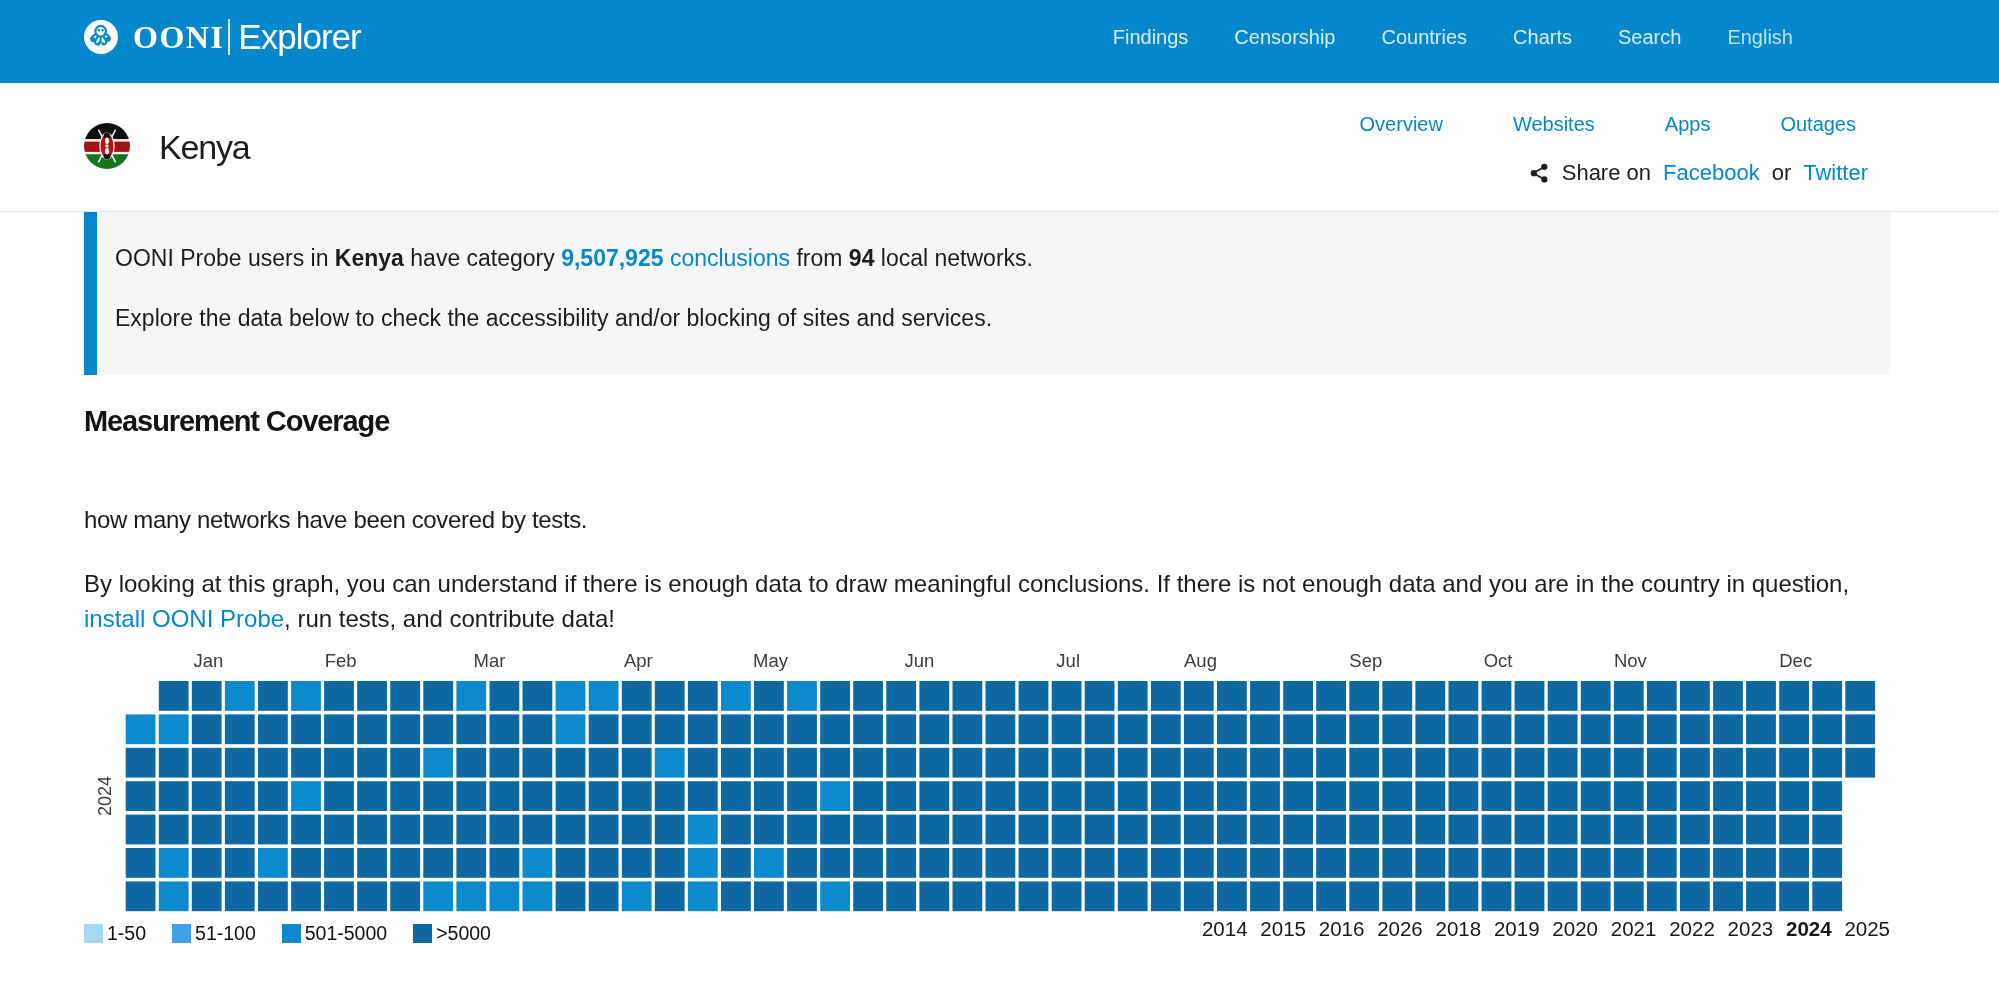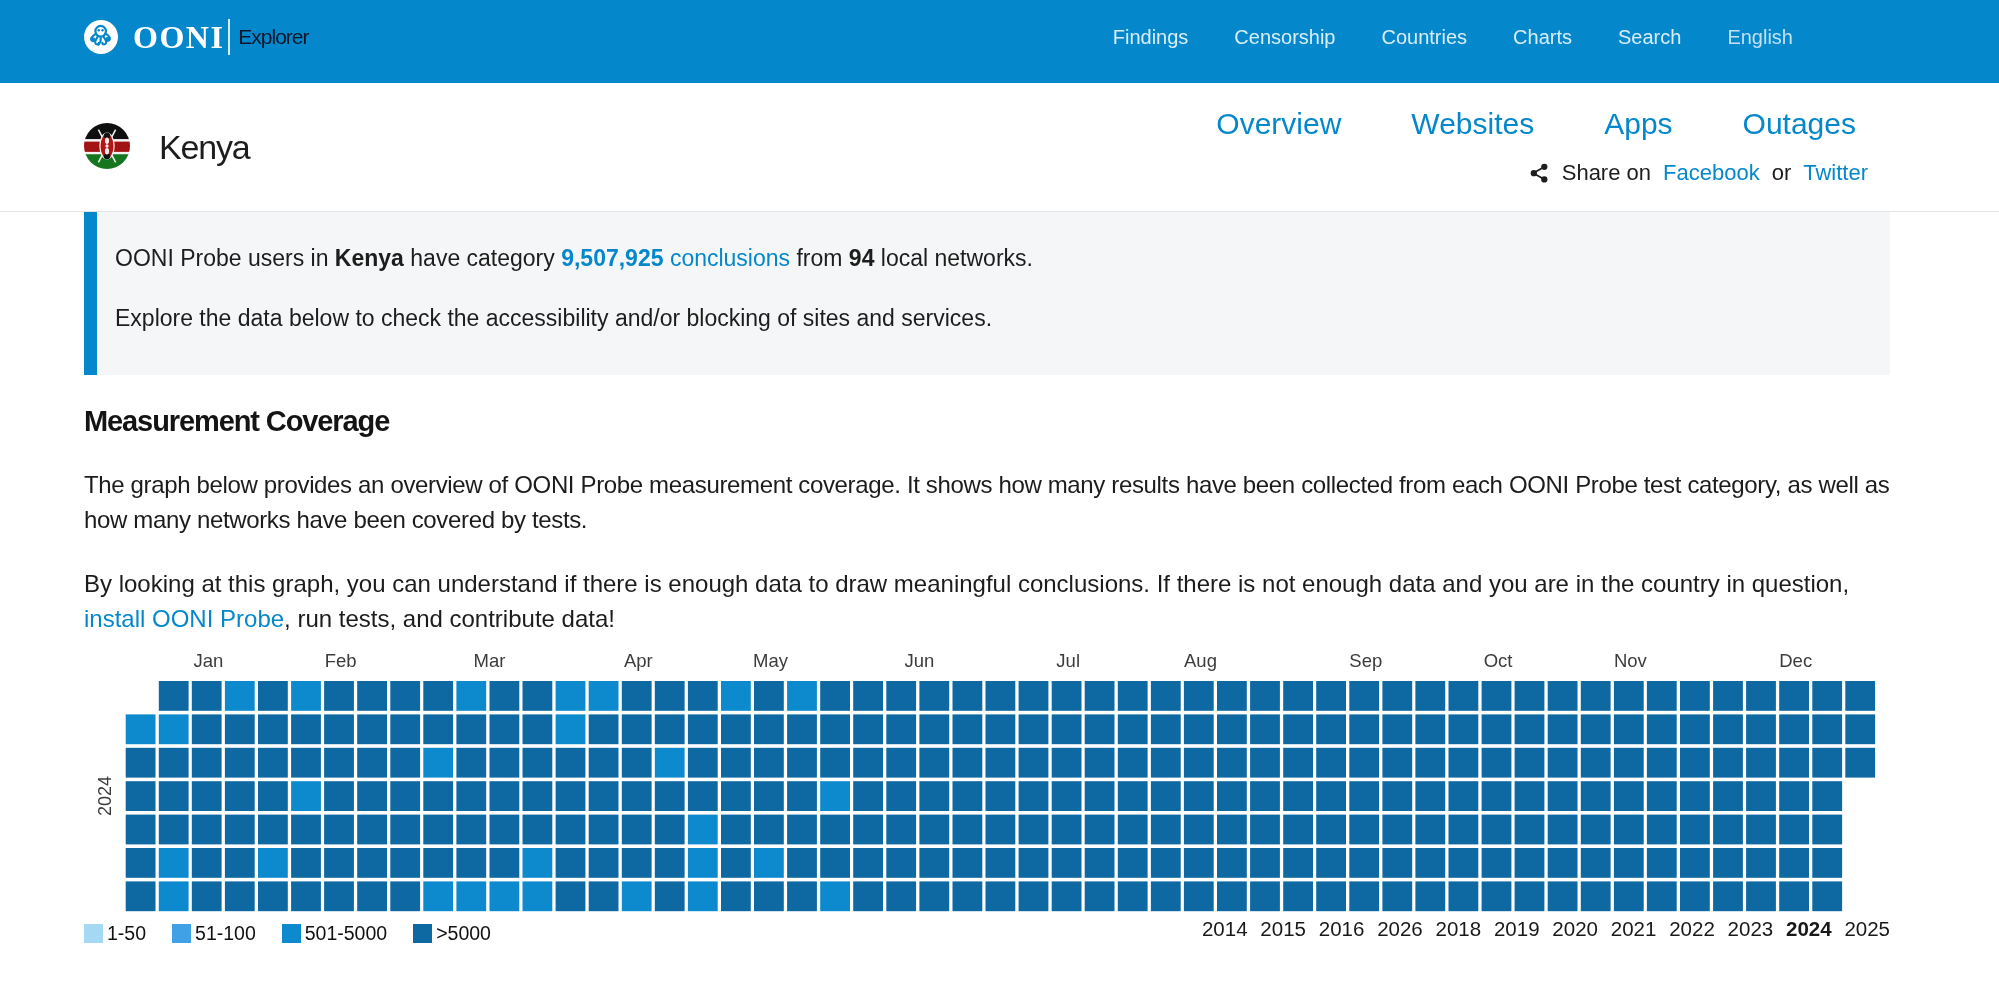--- a/index.html
+++ b/index.html
@@ -19,7 +19,7 @@
   .brand-ooni{font-family:"Liberation Serif",serif;font-weight:700;font-size:32px;
     letter-spacing:1.5px;color:#ffffff;margin-left:15px;}
   .brand-divider{width:2px;height:36px;background:rgba(255,255,255,0.85);margin:0 8px 0 4px;}
-  .brand-product{font-size:21px;font-weight:300;color:#0f172a;letter-spacing:-1px;}
+  .brand-product{font-size:35px;font-weight:300;color:#ffffff;letter-spacing:-1px;}
   .nav-links{position:absolute;right:206px;top:0;height:74px;display:flex;align-items:center;gap:46px;}
   .nav-links a{color:rgba(255,255,255,0.85);font-size:20px;}
   .nav-lang{color:rgba(255,255,255,0.75)!important;}

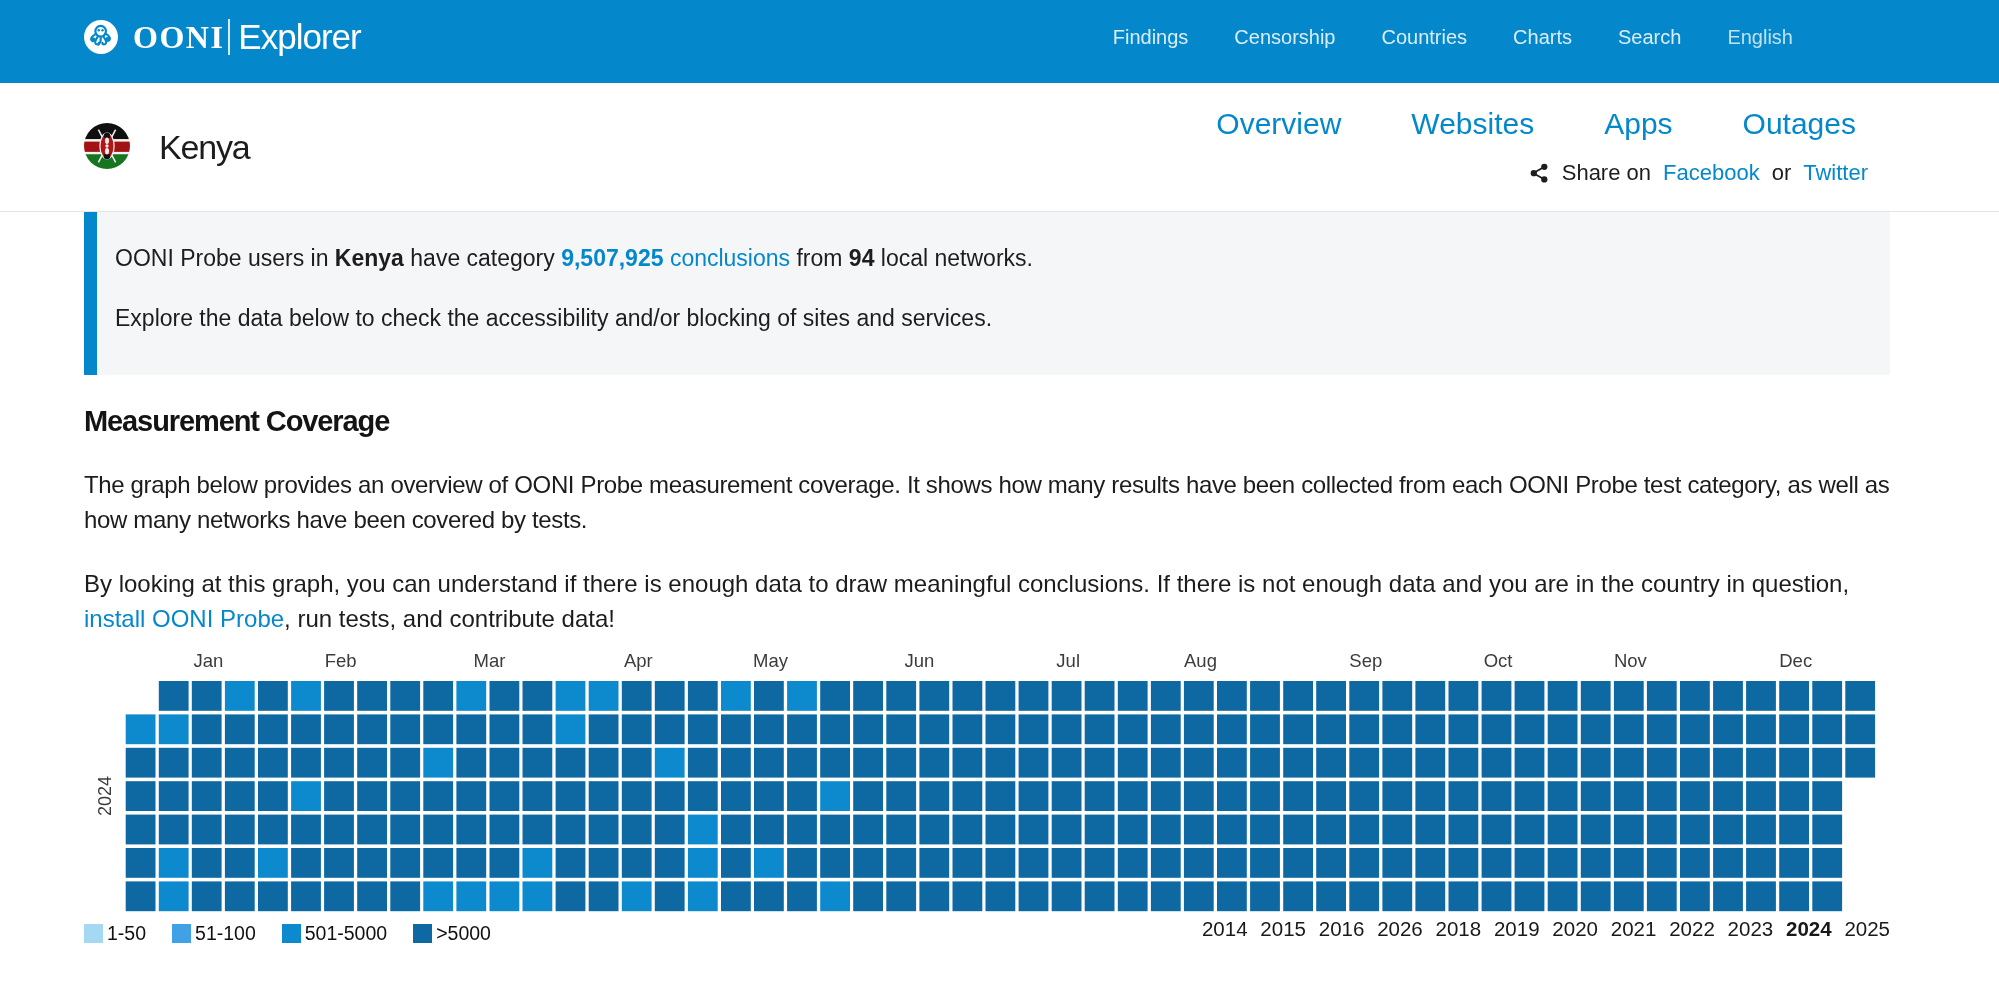--- a/index.html
+++ b/index.html
@@ -30,7 +30,7 @@
   .flag{position:absolute;left:84px;top:40px;width:46px;height:46px;}
   .country-name{position:absolute;left:159px;top:44px;font-size:34px;font-weight:400;color:#1d1d1d;line-height:40px;letter-spacing:-1.2px;}
   .country-links{position:absolute;right:143px;top:28px;display:flex;gap:70px;line-height:26px;}
-  .country-links a{color:var(--blue);font-size:30px;}
+  .country-links a{color:var(--blue);font-size:20px;}
   .share-row{position:absolute;right:131px;top:77px;display:flex;align-items:center;gap:12px;
     font-size:22px;color:#1d1d1d;line-height:26px;}
   .share-row .share-icon{width:21px;height:22px;display:block;}

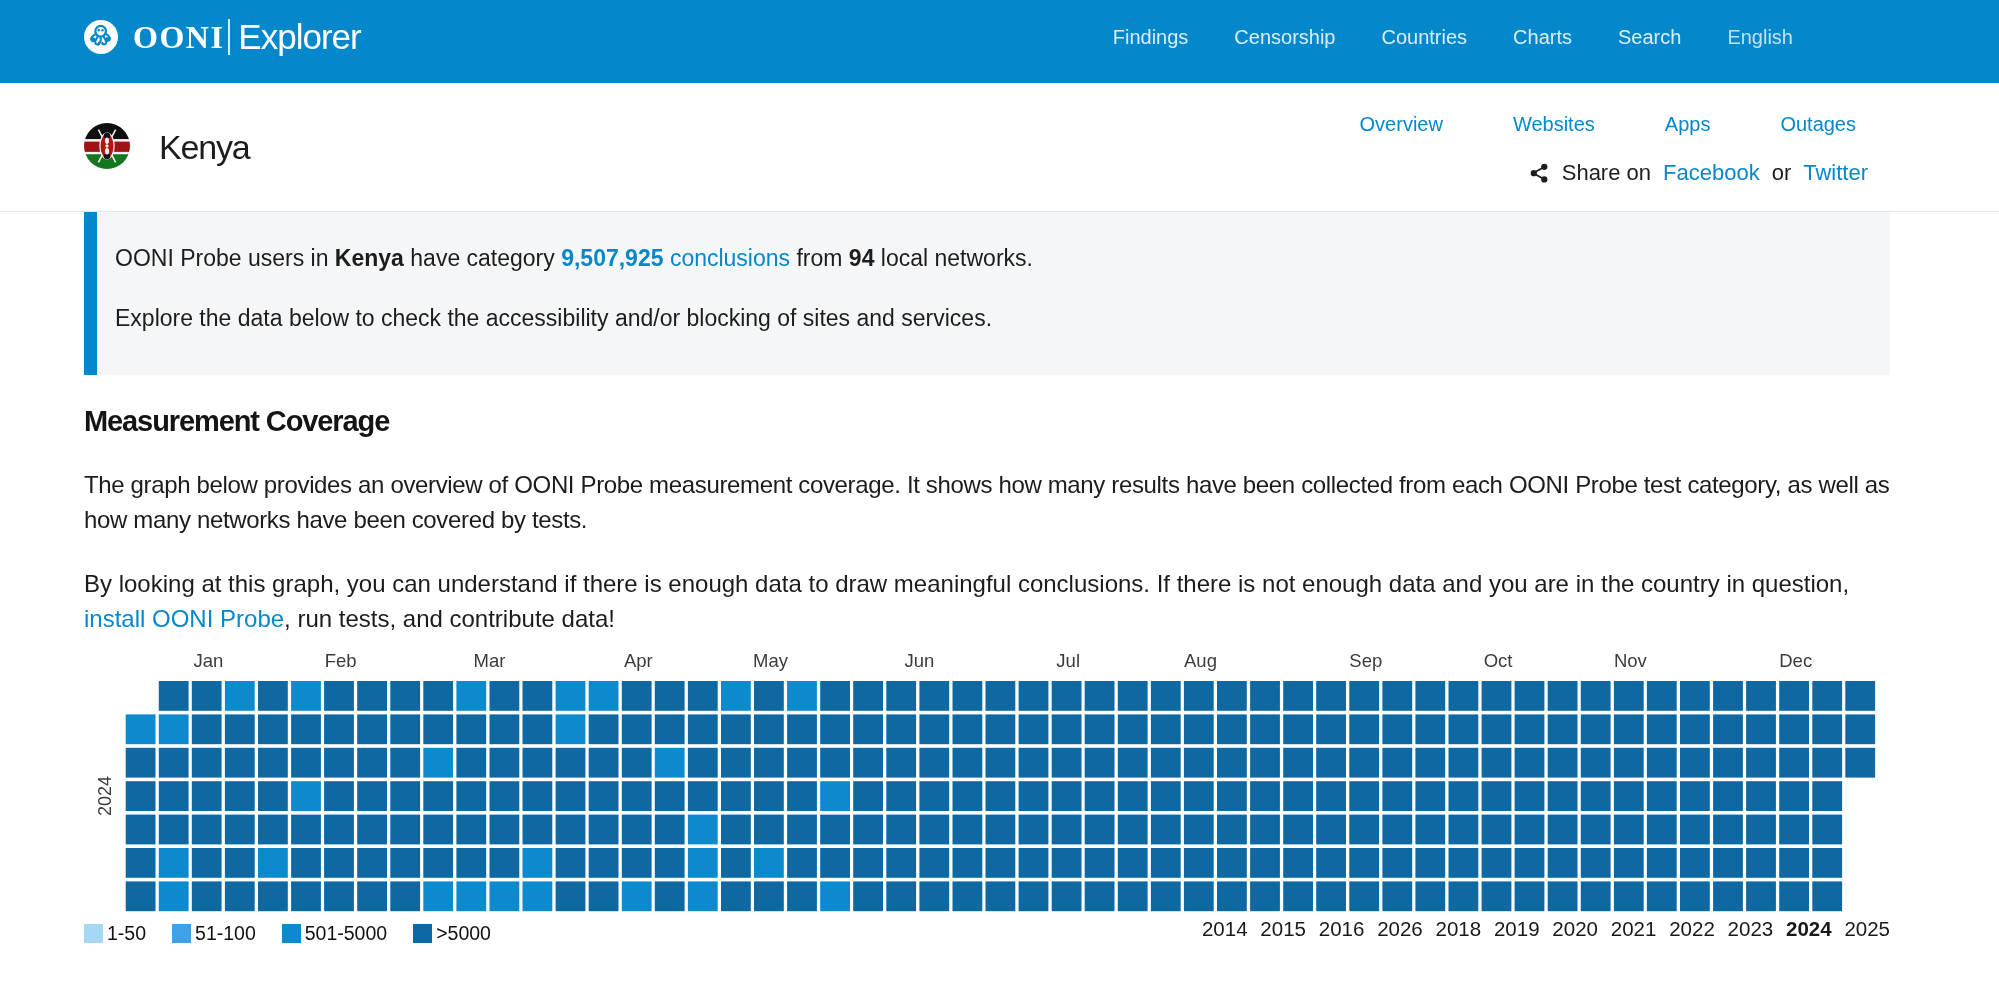--- a/index.html
+++ b/index.html
@@ -150,7 +150,7 @@
 </aside>
 
 <h2 class="section-title">Measurement Coverage</h2>
-<p class="body-para para1"><span>The graph below provides an overview of OONI Probe measurement coverage. It shows how many results have been collected from each OONI Probe test category, as well as</span><br><span>how many networks have been covered by tests.</span></p>
+<p class="body-para para1"><br><span>how many networks have been covered by tests.</span></p>
 <p class="body-para para2"><span>By looking at this graph, you can understand if there is enough data to draw meaningful conclusions. If there is not enough data and you are in the country in question,</span><br><a>install OONI Probe</a><span>, run tests, and contribute data!</span></p>
 
 <div class="chart">

